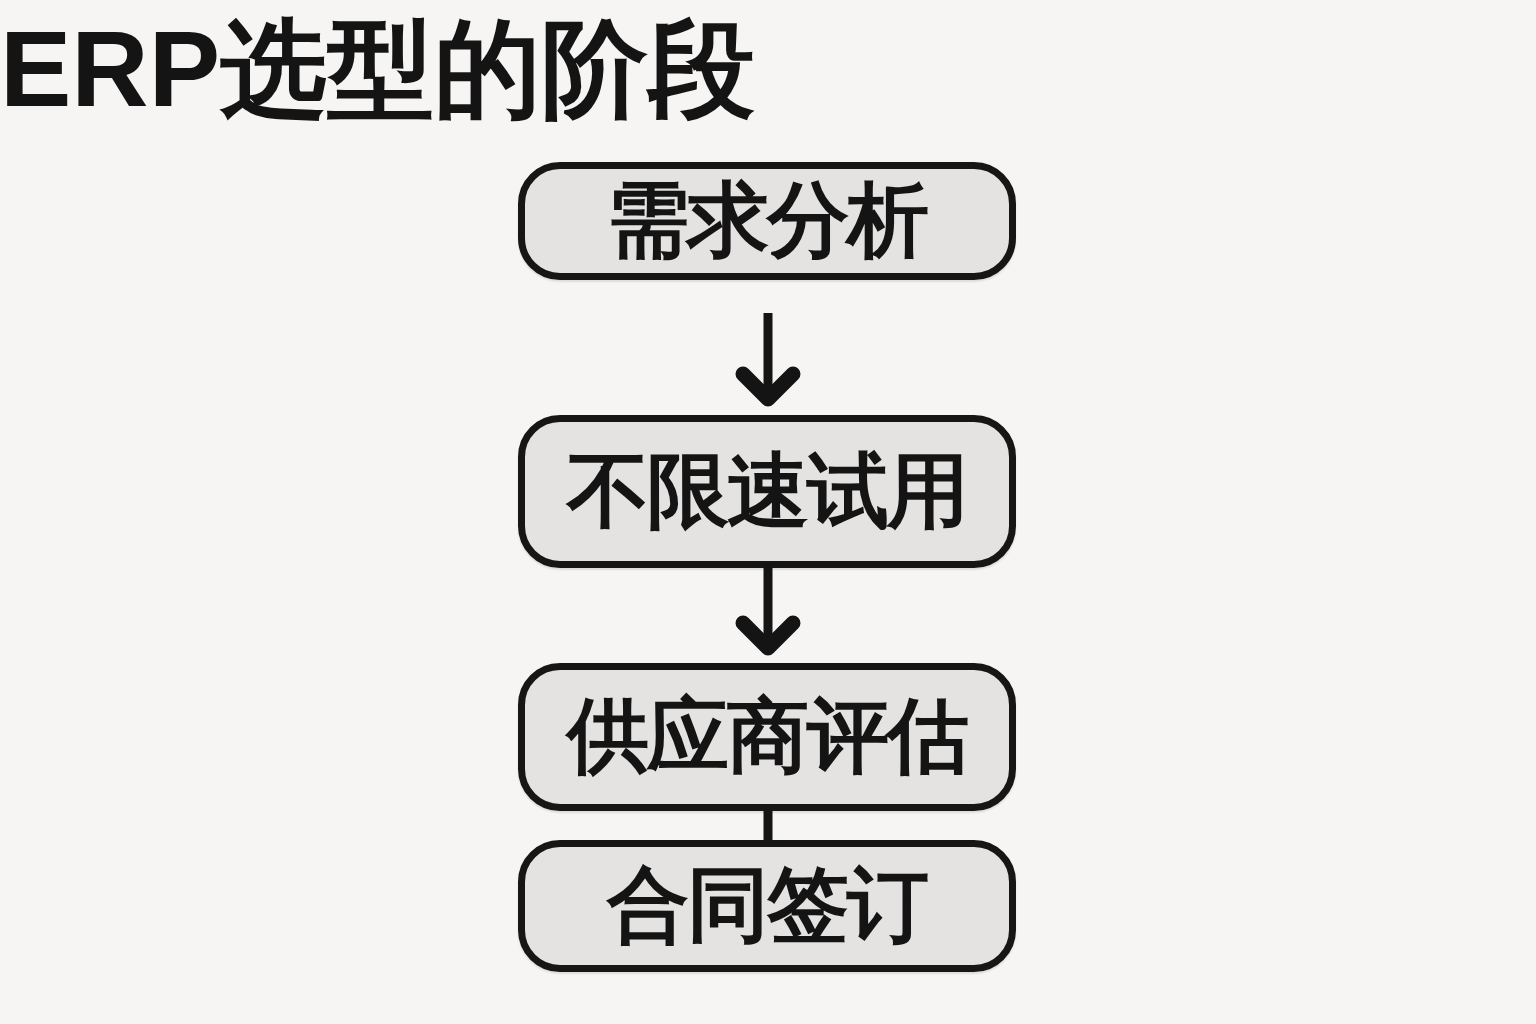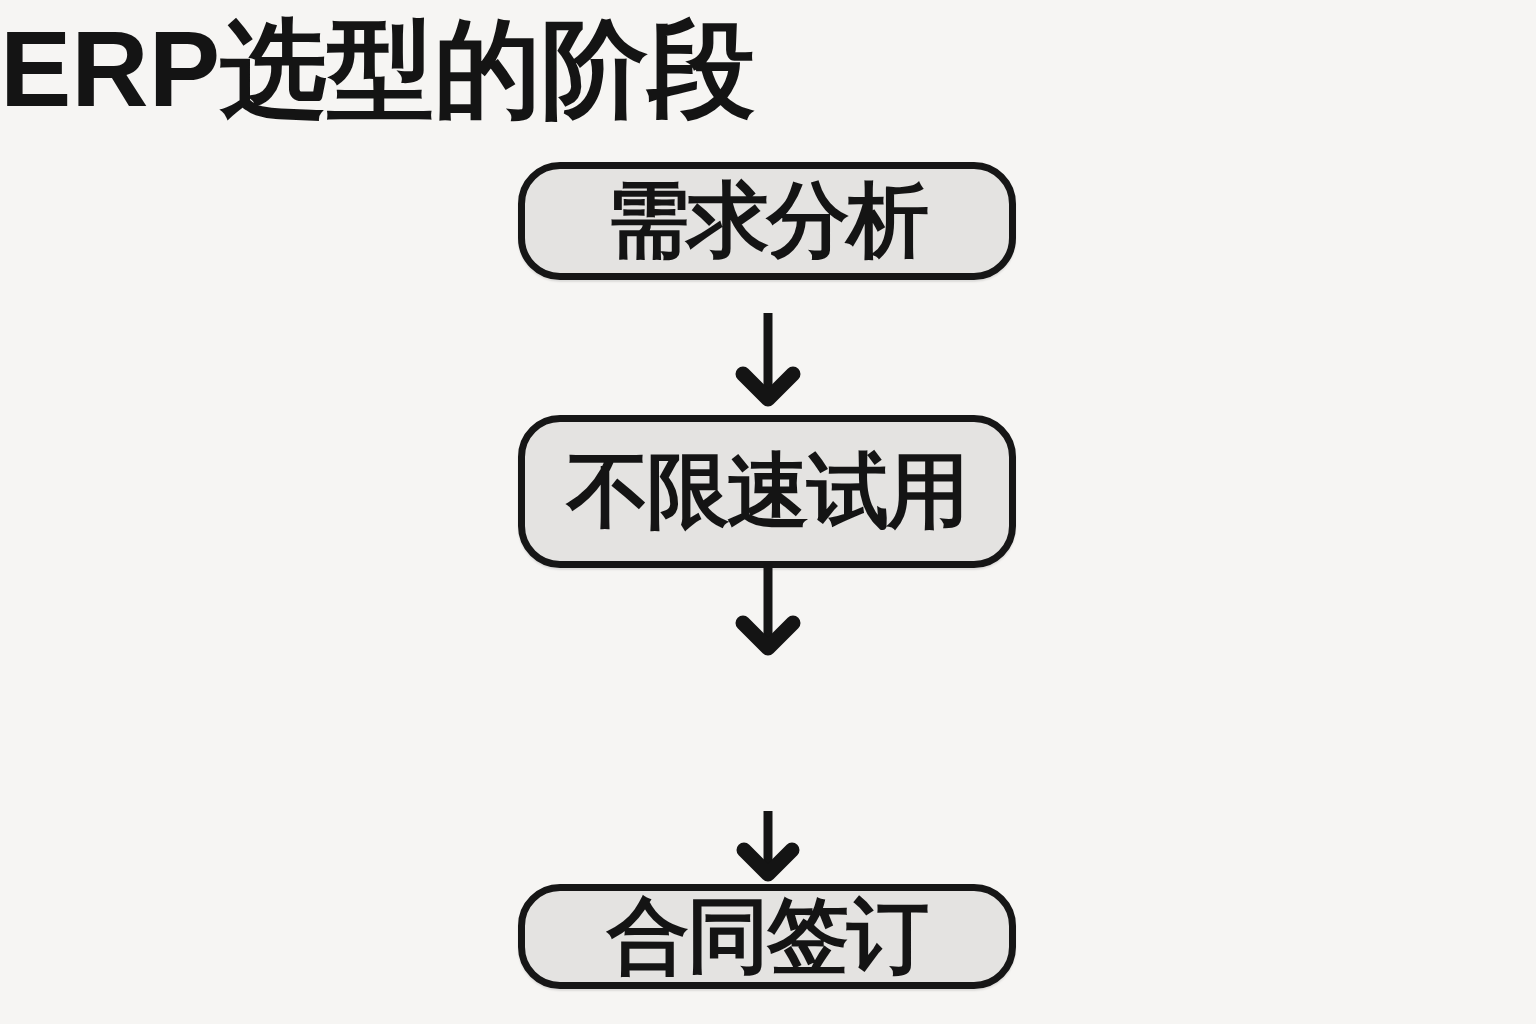--- a/index.html
+++ b/index.html
@@ -86,6 +86,9 @@
     </svg>
   </div>
 
+  <div class="step step-3">
+    <span>供应商评估</span>
+  </div>
 
   <div class="arrow arrow-3">
     <svg viewBox="0 0 82 71" xmlns="http://www.w3.org/2000/svg" aria-hidden="true">

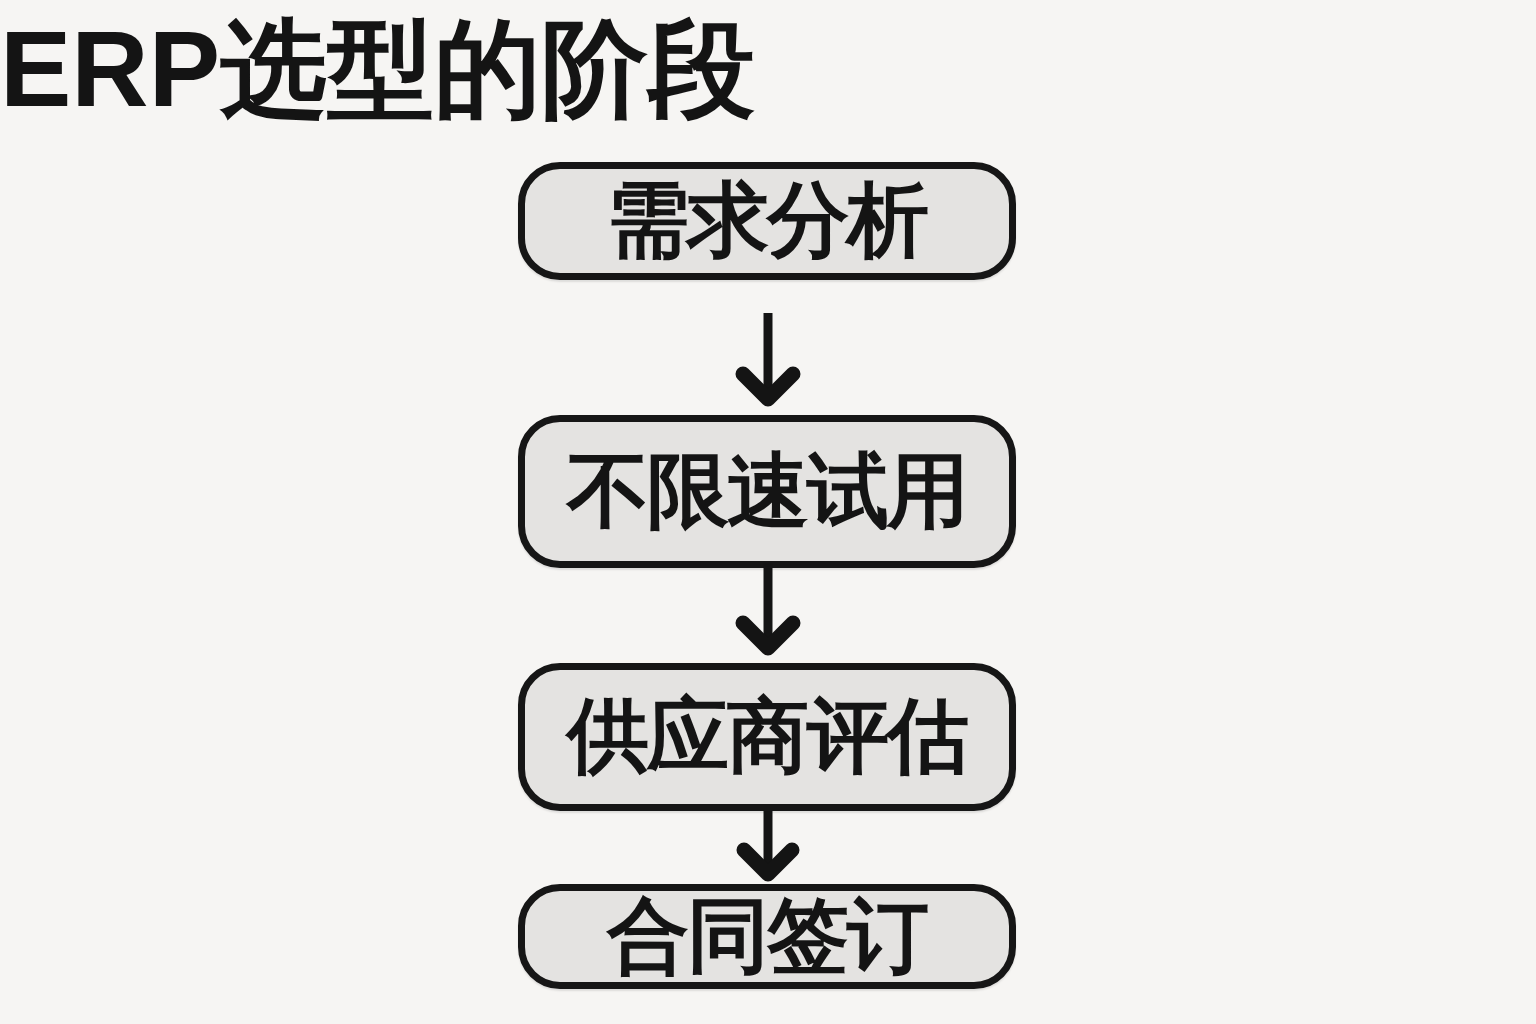--- a/index.html
+++ b/index.html
@@ -46,7 +46,7 @@
   .step-1 { top: 162px; height: 118px; justify-content: center; }
   .step-2 { top: 415px; height: 153px; }
   .step-3 { top: 663px; height: 148px; }
-  .step-4 { top: 884px; height: 105px; }
+  .step-4 { top: 840px; height: 132px; }
   .arrow {
     position: absolute;
     left: 727px;

